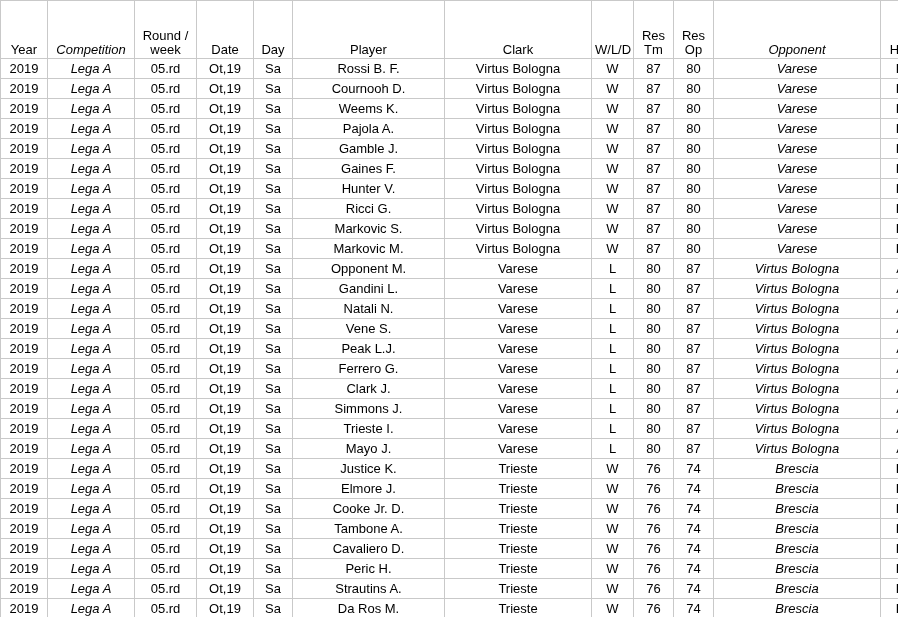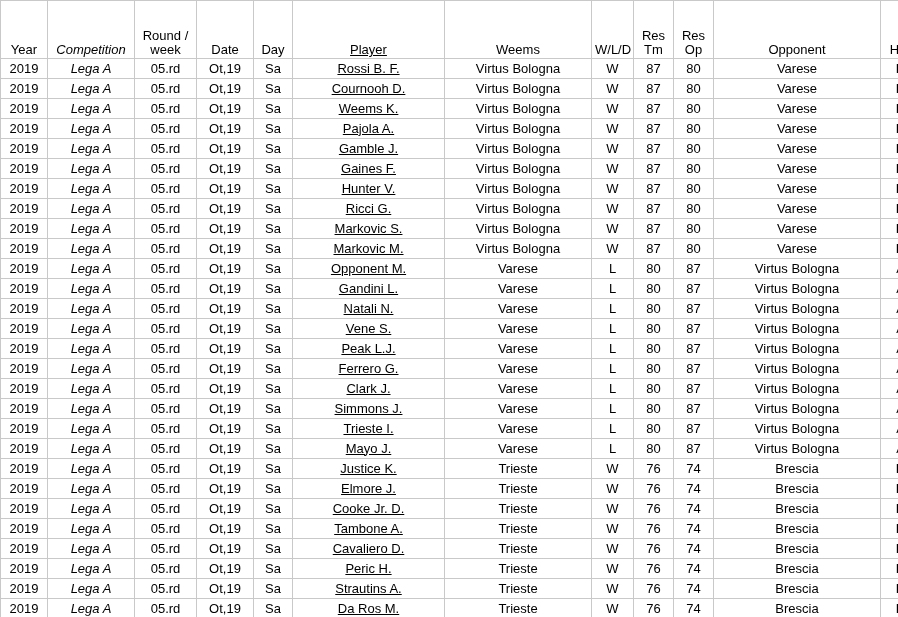--- a/index.html
+++ b/index.html
@@ -50,7 +50,7 @@
   .c-round     { width: 55px; }
   .c-date      { width: 50px; }
   .c-day       { width: 32px; }
-  .c-player    { width: 145px; text-decoration: underline; }
+  .c-player    { width: 145px; }
   .c-team      { width: 140px; }
   .c-wld       { width: 35px; }
   .c-restm     { width: 33px; }

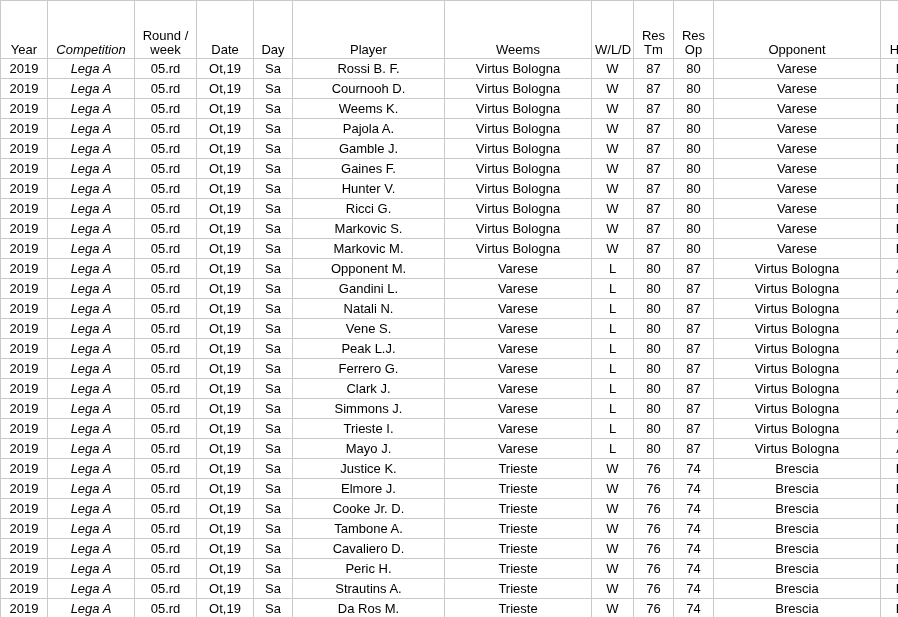--- a/index.html
+++ b/index.html
@@ -89,7 +89,7 @@
             <span class="hdr-wrap">Player</span>
           </th>
           <th class="c-team">
-            <span class="hdr-wrap">Weems</span>
+            <span class="hdr-wrap">Clark</span>
           </th>
           <th class="c-wld">
             <span class="hdr-wrap">W/L/D</span>

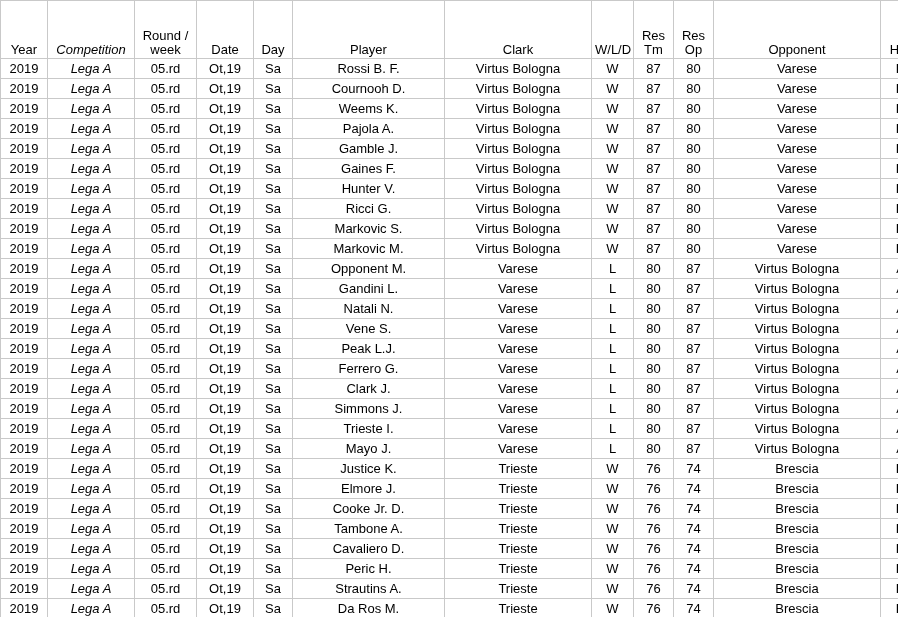--- a/index.html
+++ b/index.html
@@ -55,7 +55,7 @@
   .c-wld       { width: 35px; }
   .c-restm     { width: 33px; }
   .c-resop     { width: 33px; }
-  .c-opp       { width: 160px; }
+  .c-opp       { width: 160px; font-style: italic; }
   .c-ha        { width: 33px; }
   .hdr-wrap {
     display: block;

